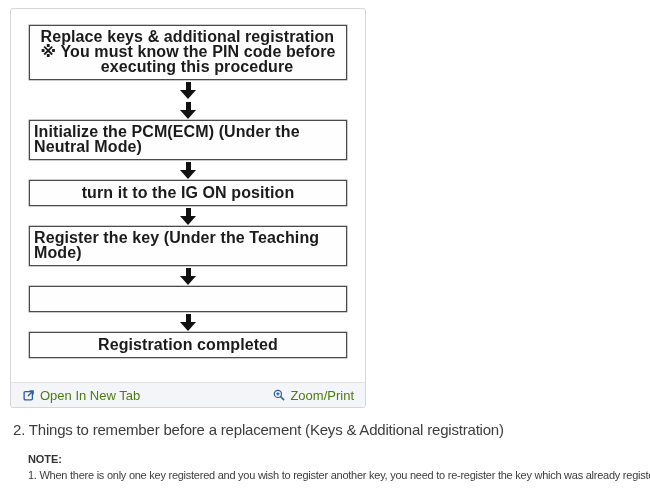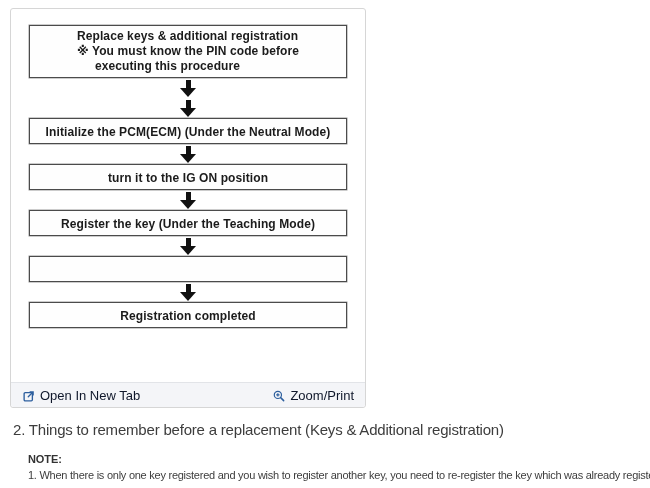--- a/index.html
+++ b/index.html
@@ -29,7 +29,7 @@
   .flow-lines {
     display: inline-block;
     text-align: left;
-    font-size: 12px;
+    font-size: 16px;
     font-weight: bold;
     line-height: 15px;
     color: #1b1b1b;

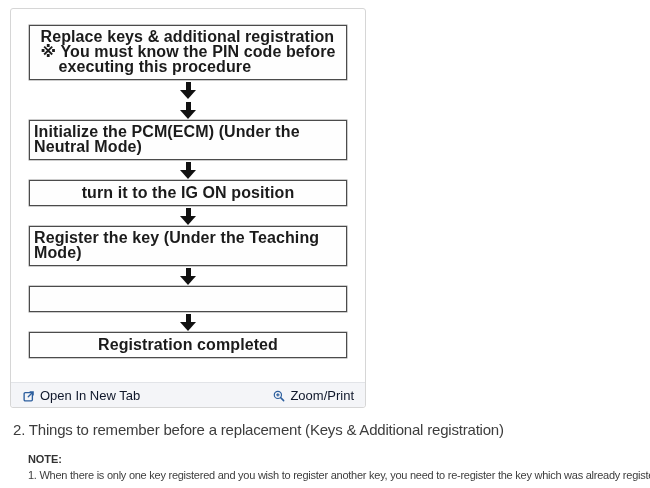--- a/index.html
+++ b/index.html
@@ -35,7 +35,7 @@
     color: #1b1b1b;
     letter-spacing: 0.1px;
   }
-  .flow-line.indent { padding-left: 18px; }
+  .flow-line.indent { padding-left: 18px; text-align: center; }
   .arrow-wrap {
     height: 20px;
     display: flex; align-items: center; justify-content: center;

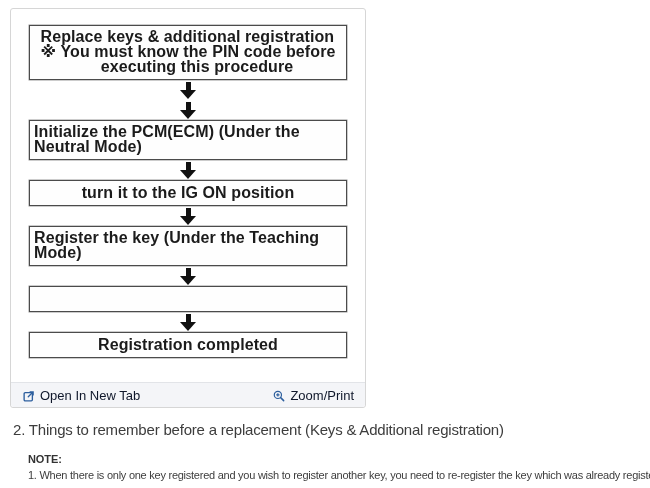--- a/index.html
+++ b/index.html
@@ -65,8 +65,8 @@
     padding: 0 11px 0 12px;
   }
   .footer-link {
-    display: inline-flex; align-items: flex-end; gap: 5px;
-    color: #0f172a;
+    display: inline-flex; align-items: flex-start; gap: 5px;
+    color: #4d7c0f;
     font-size: 13px;
     text-decoration: none;
     cursor: pointer;

